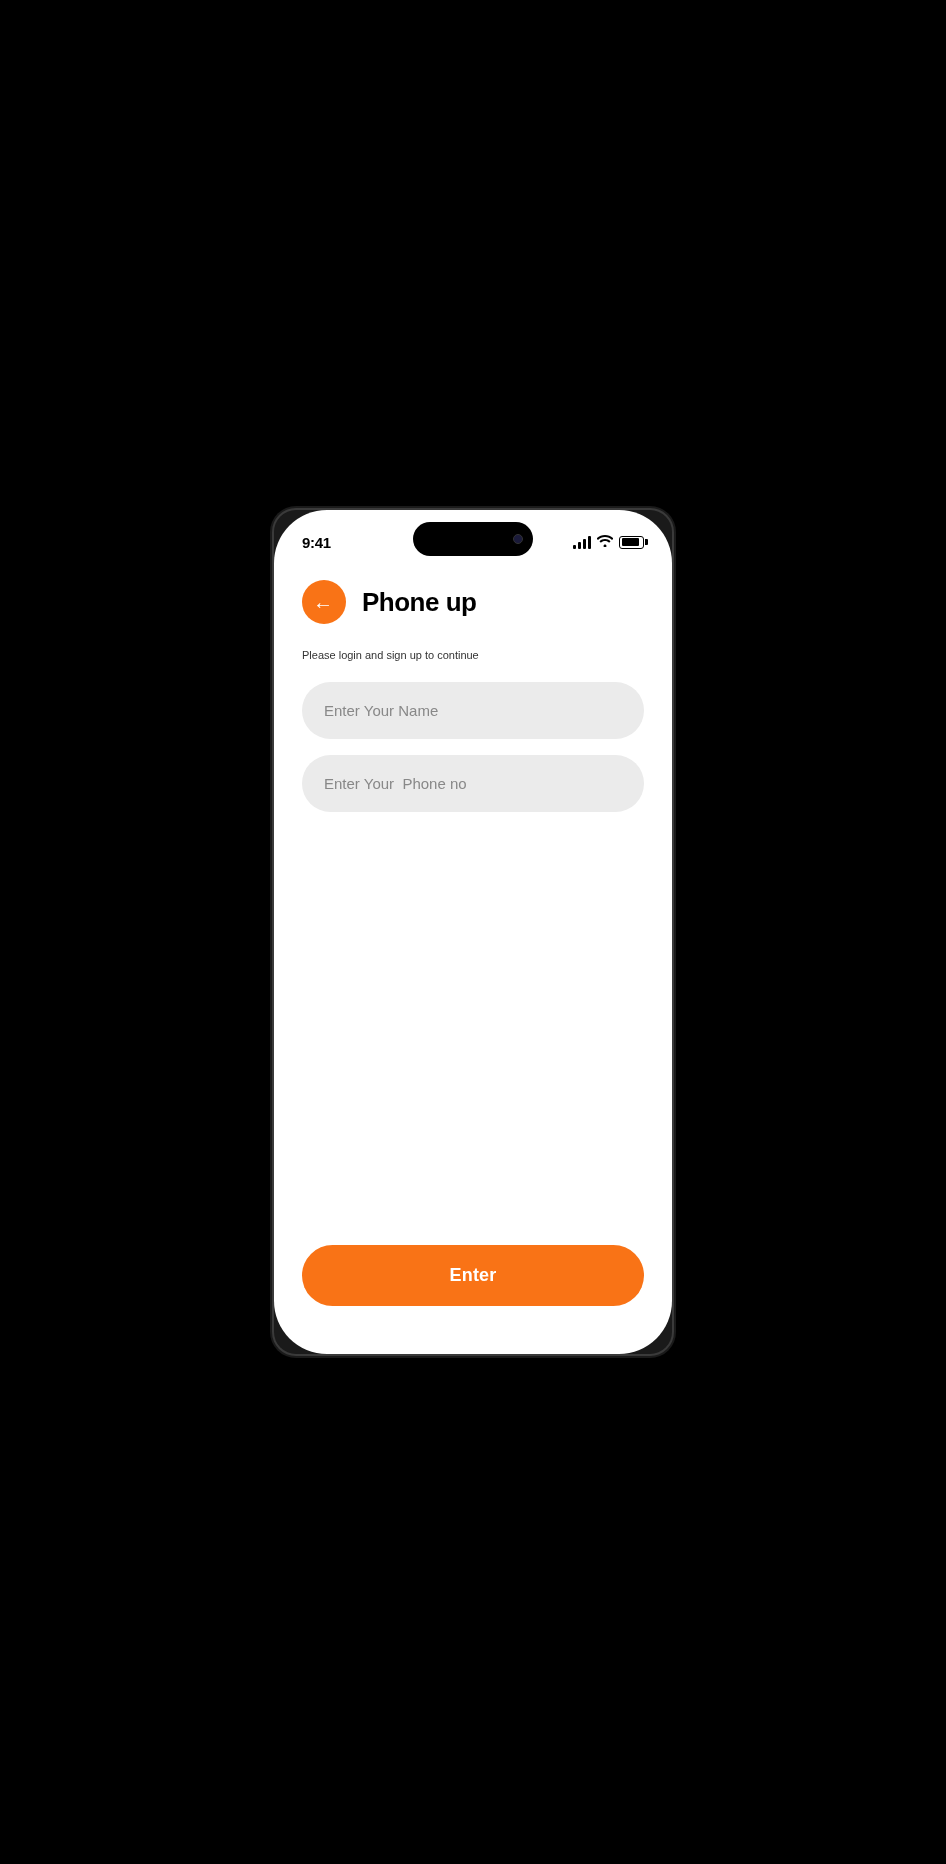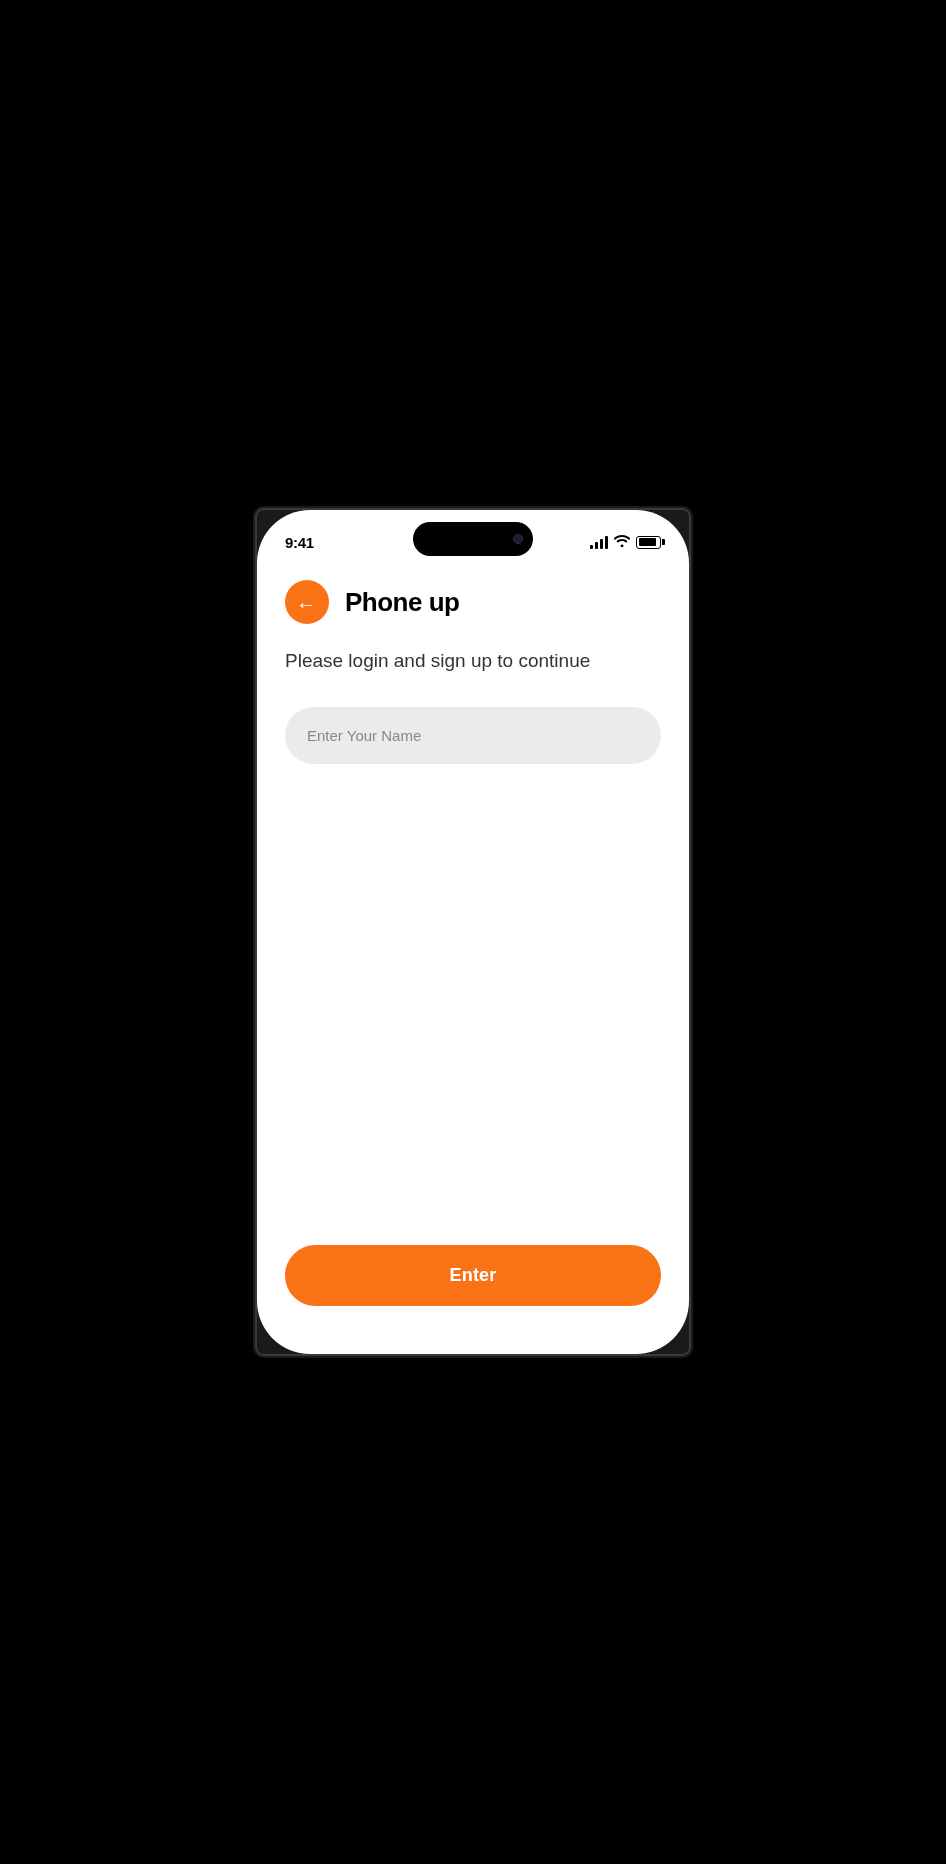--- a/index.html
+++ b/index.html
@@ -18,10 +18,10 @@
     }
 
     .phone-frame {
-      width: 432px;
+      width: 398px;
       height: 844px;
       background: #1a1a1a;
-      border-radius: 7px;
+      border-radius: 22px;
       position: relative;
       box-shadow:
         0 0 0 2px #3a3a3a,

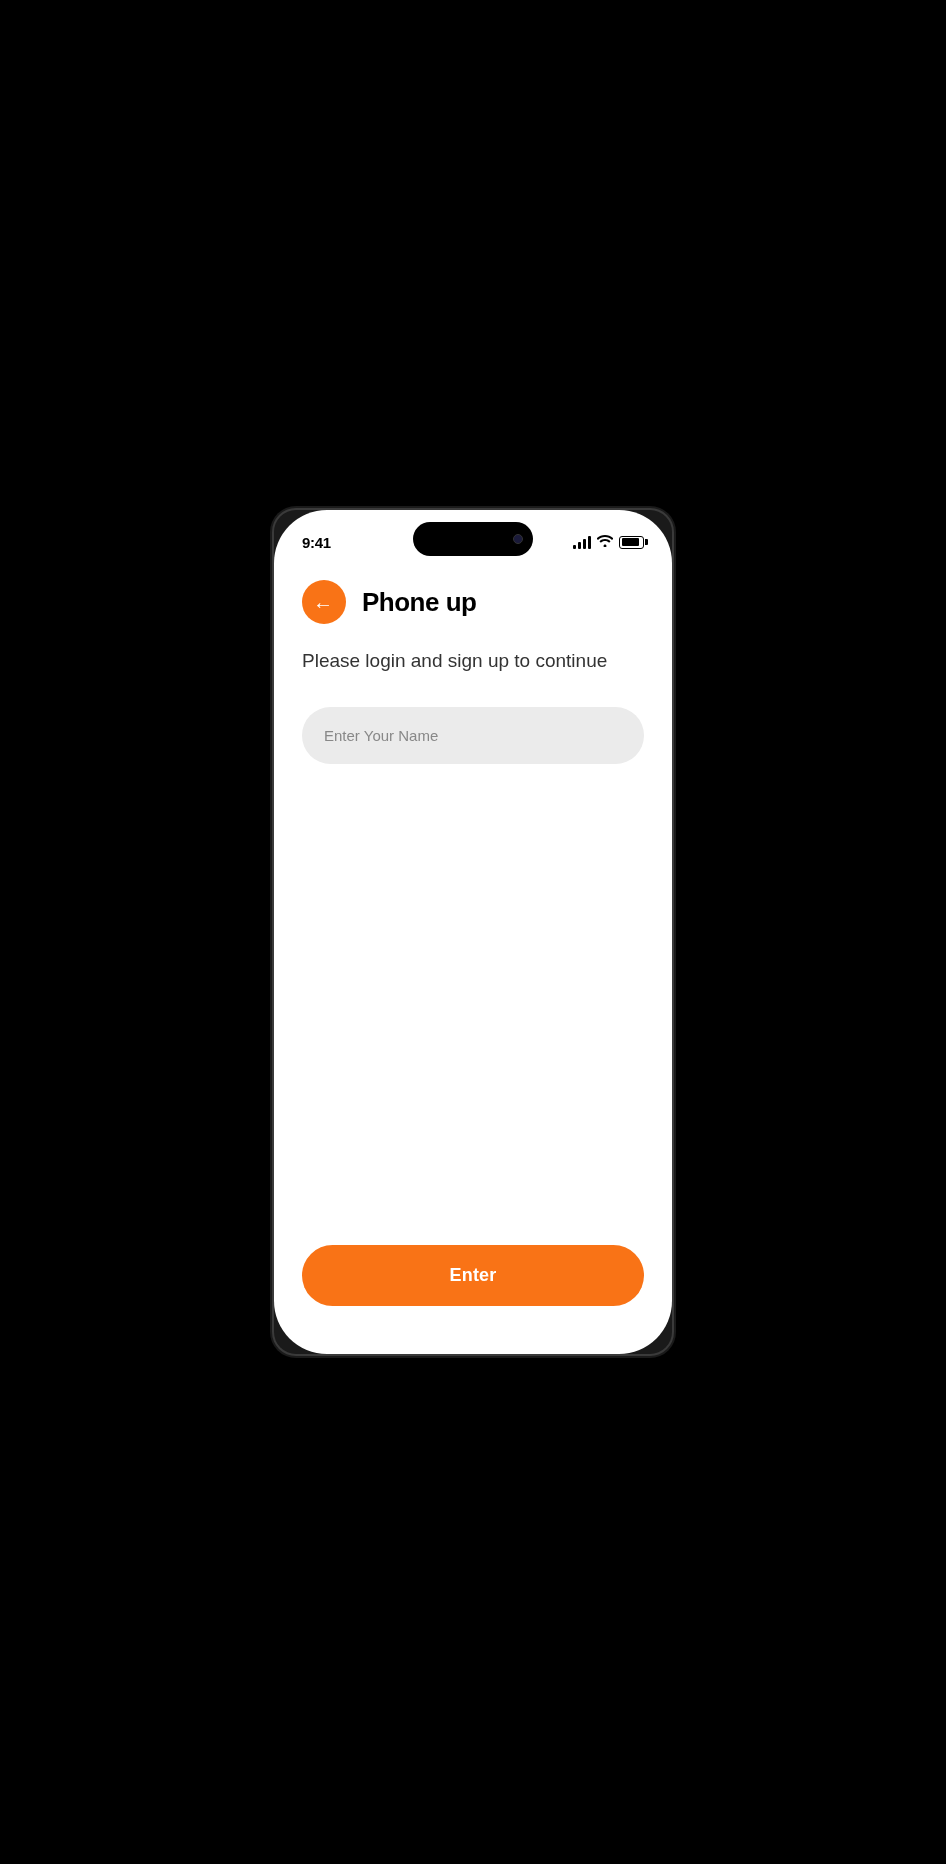--- a/index.html
+++ b/index.html
@@ -210,9 +210,9 @@
     }
 
     .subtitle {
-      font-size: 19px;
+      font-size: 11px;
       color: #333;
-      margin-bottom: 32px;
+      margin-bottom: 19px;
       line-height: 1.4;
     }
 

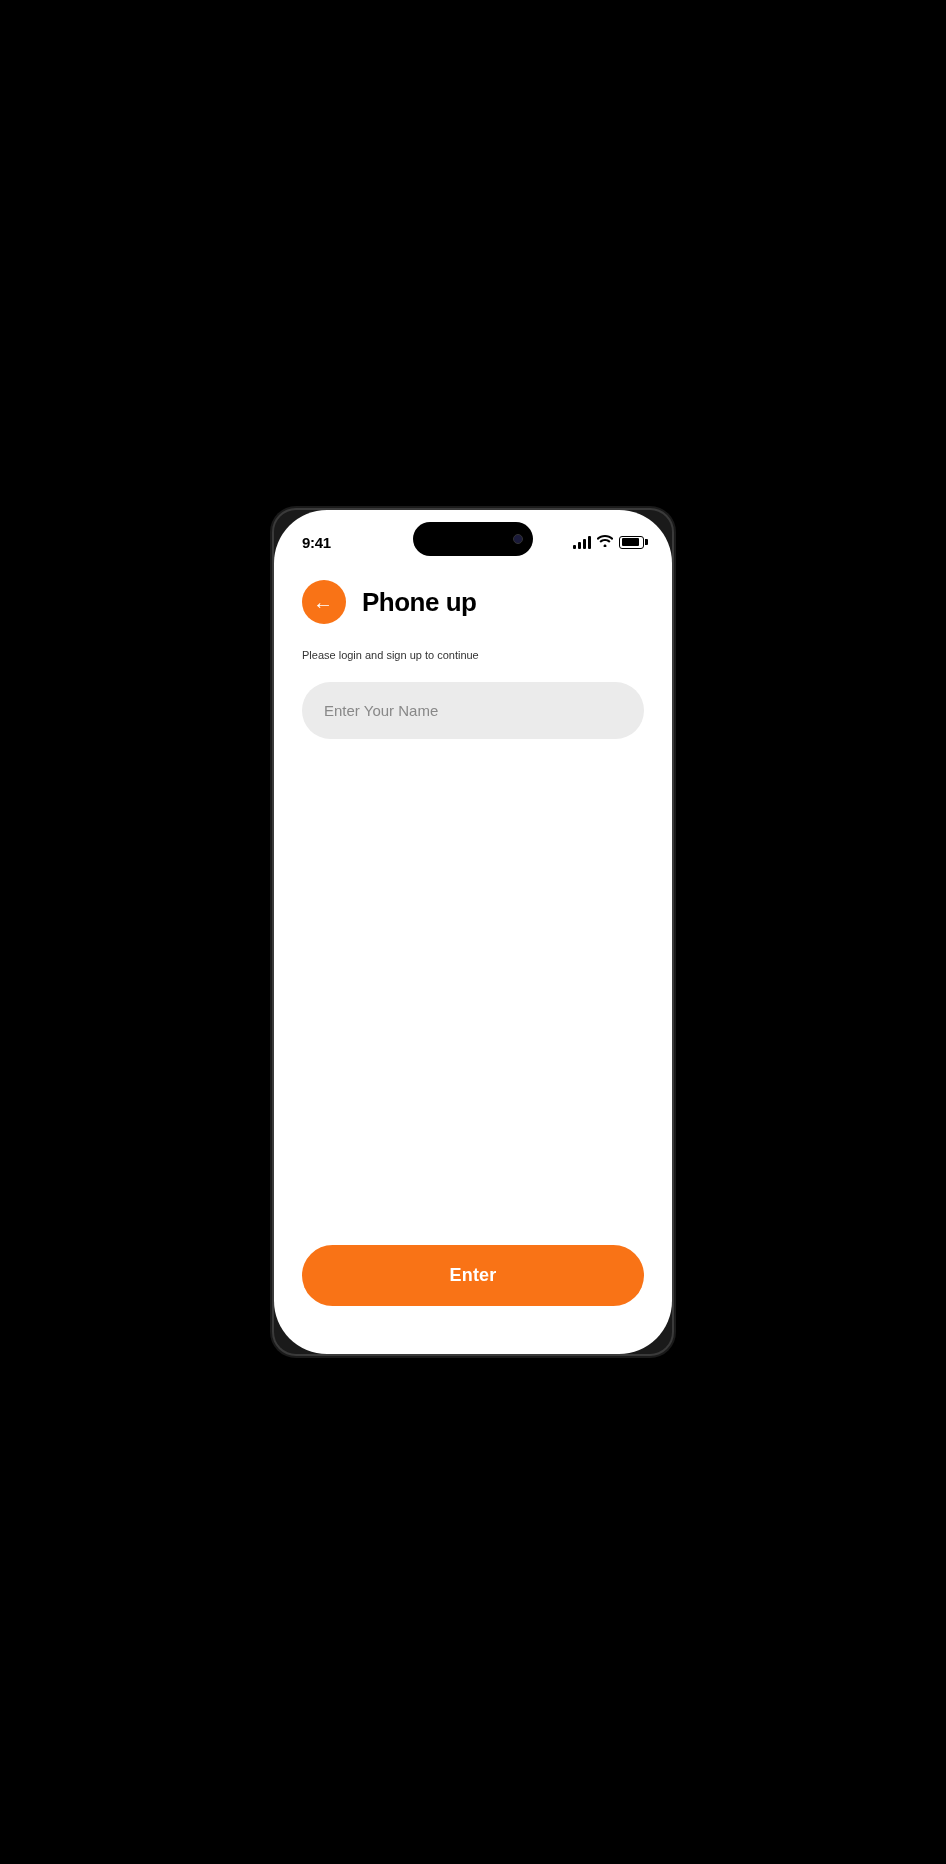--- a/index.html
+++ b/index.html
@@ -308,6 +308,7 @@
 
       <div class="form-container">
         <input class="input-field" type="text" placeholder="Enter Your Name" style="">
+        <input class="input-field" type="tel" placeholder="Enter Your  Phone no" style="">
       </div>
 
       <div class="bottom-section">

